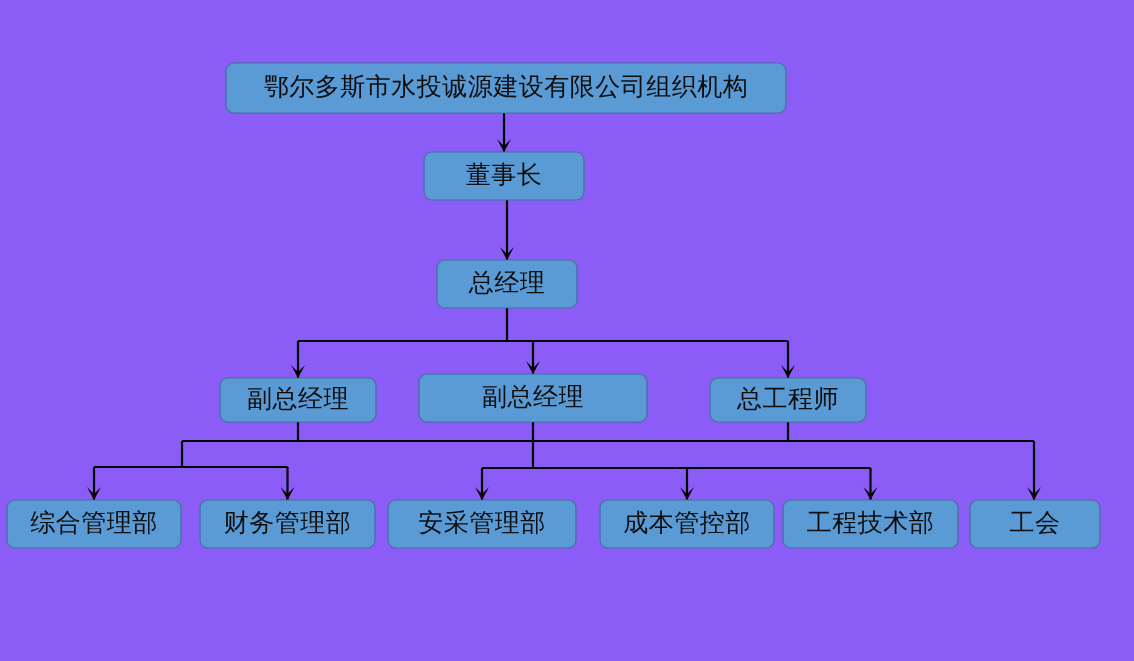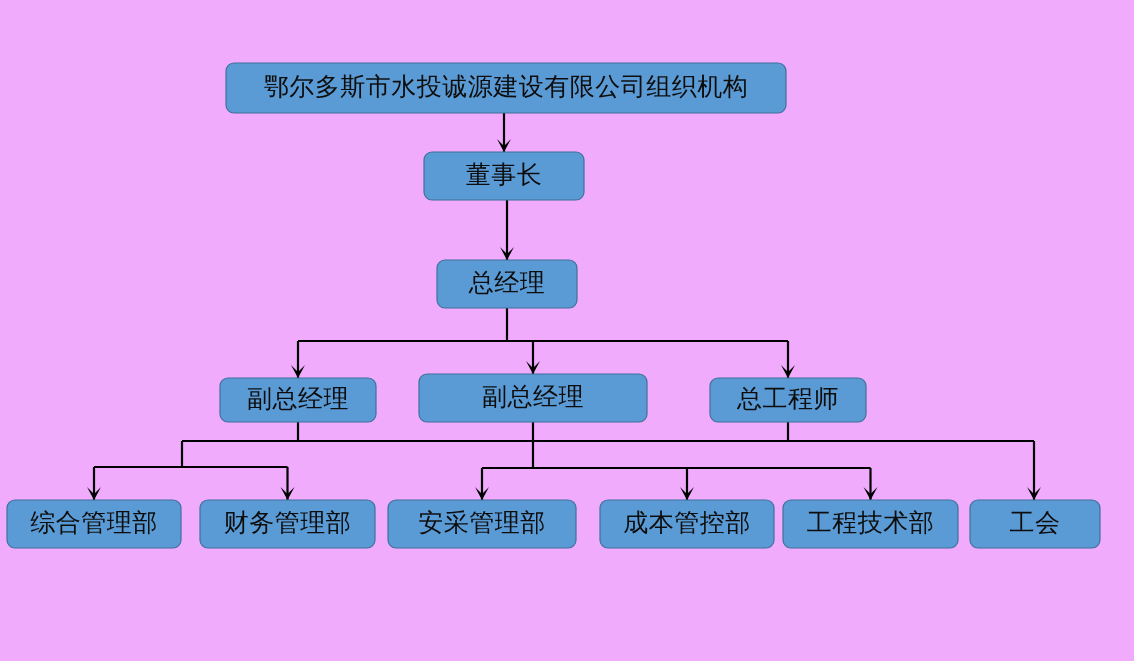--- a/index.html
+++ b/index.html
@@ -15,7 +15,7 @@
     position: relative;
     width: 1134px;
     height: 661px;
-    background: #f0abfc;
+    background: #8b5cf6;
     overflow: hidden;
   }
   svg#org-svg {

